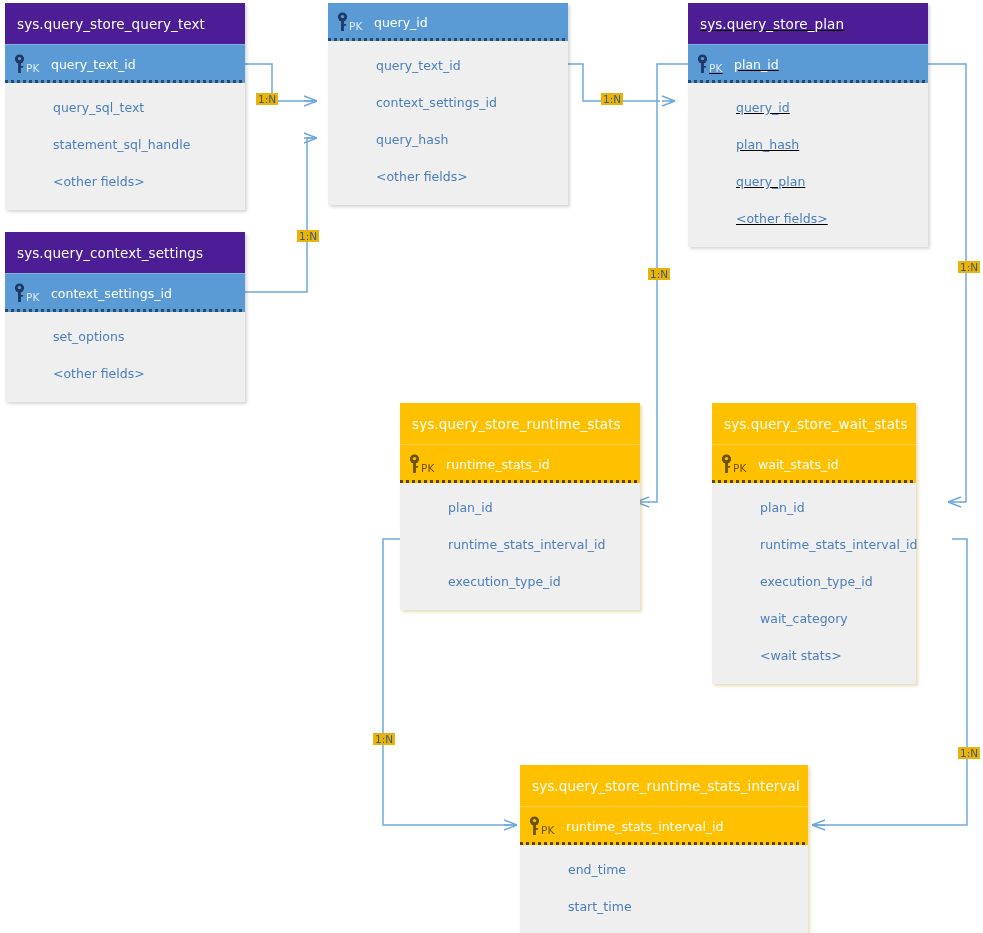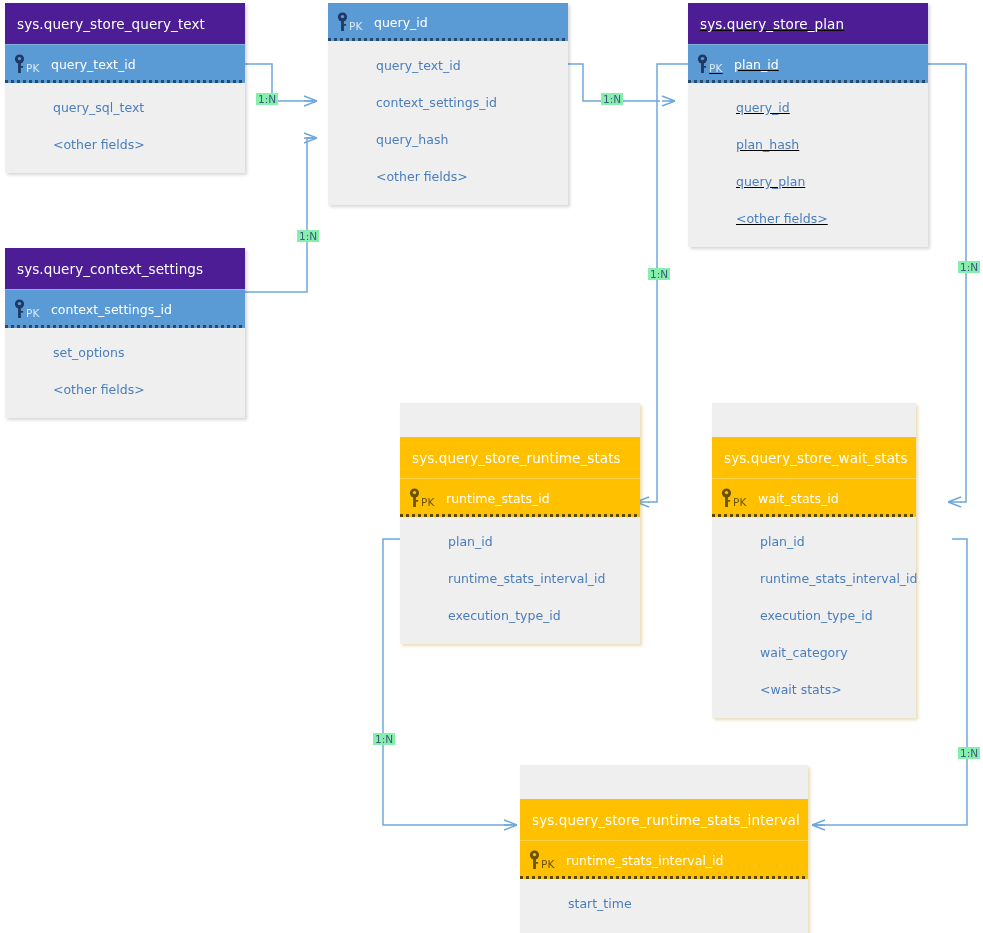--- a/index.html
+++ b/index.html
@@ -87,7 +87,7 @@
     position:absolute;
     font-size:10.5px;
     color:#3d5a80;
-    background:#86efac;
+    background:#eab308;
     padding:0 2px;
     font-family:"DejaVu Sans","Liberation Sans",sans-serif;
     white-space:nowrap;

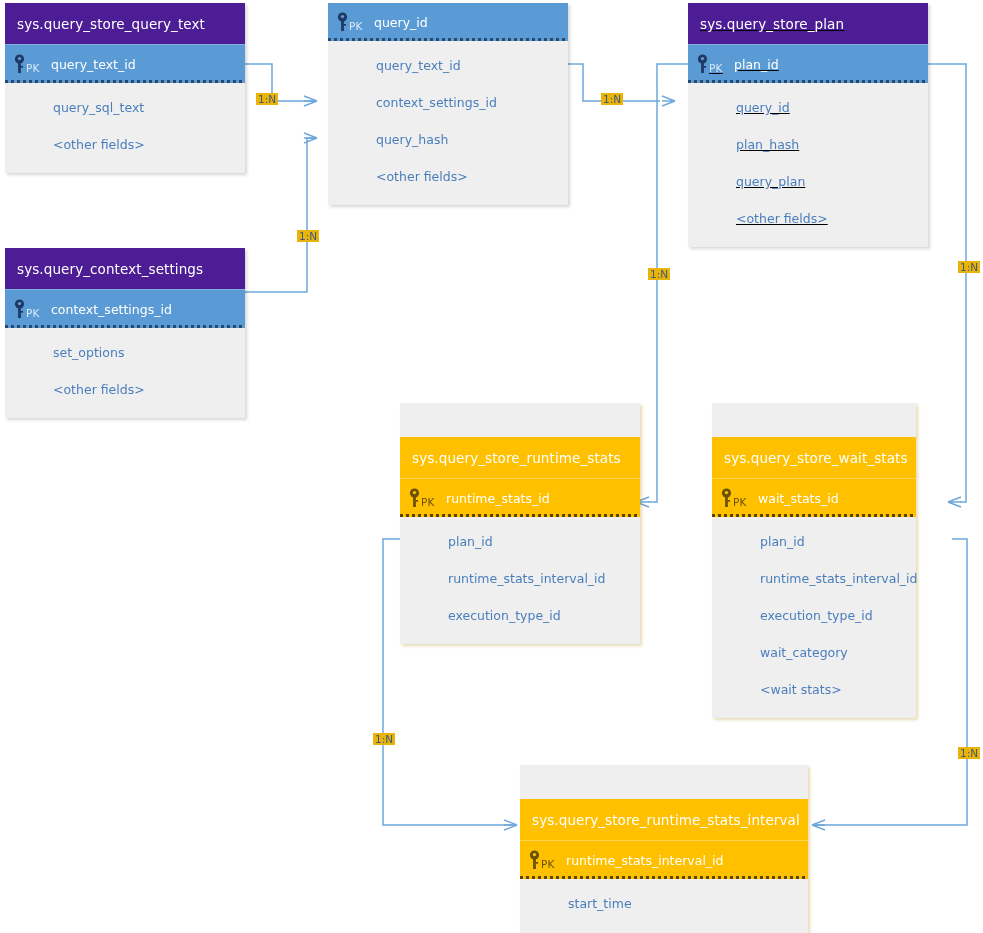--- a/index.html
+++ b/index.html
@@ -171,6 +171,7 @@
     </div>
     <div class="ent-body">
       <div class="field">query_sql_text</div>
+      <div class="field">statement_sql_handle</div>
       <div class="field">&lt;other fields&gt;</div>
     </div>
   </div>

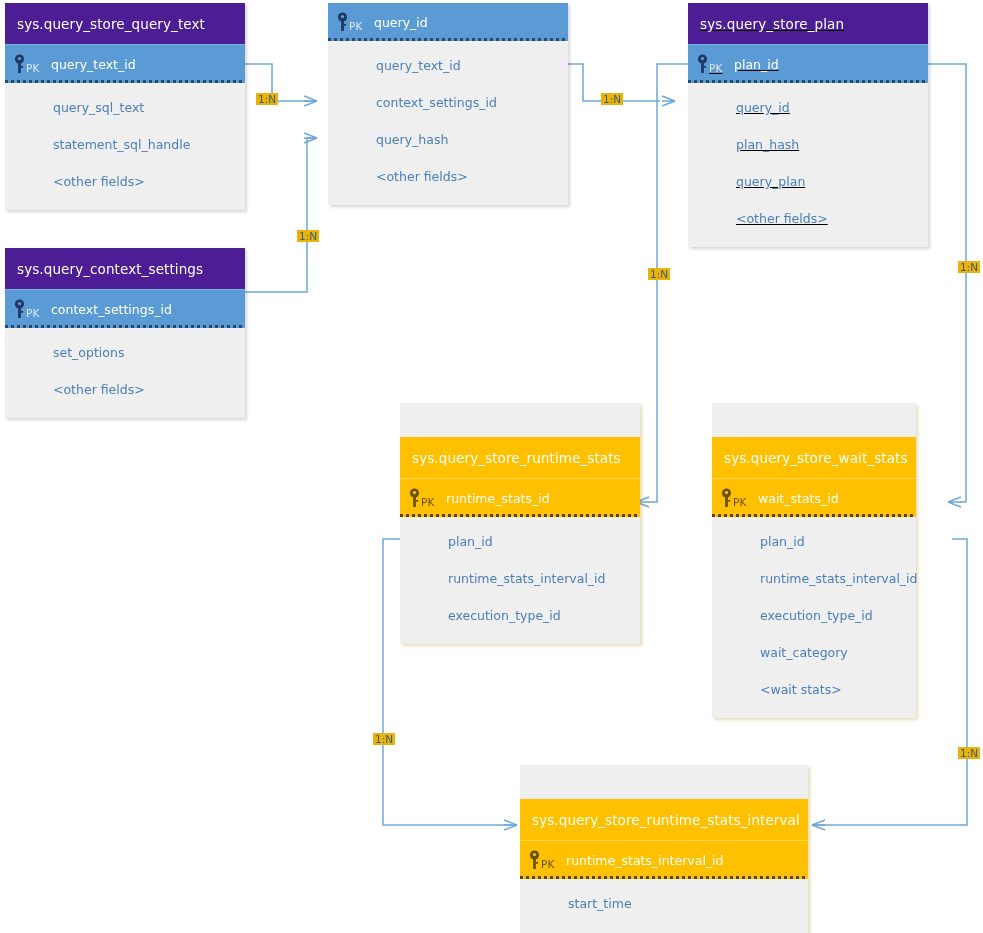--- a/index.html
+++ b/index.html
@@ -176,7 +176,7 @@
     </div>
   </div>
 
-  <div class="entity blue" style="left:5px;top:248px;width:240px;">
+  <div class="entity blue" style="left:5px;top:232px;width:240px;">
     <div class="ent-title">sys.query_context_settings</div>
     <div class="ent-pk">
       <span class="keywrap">

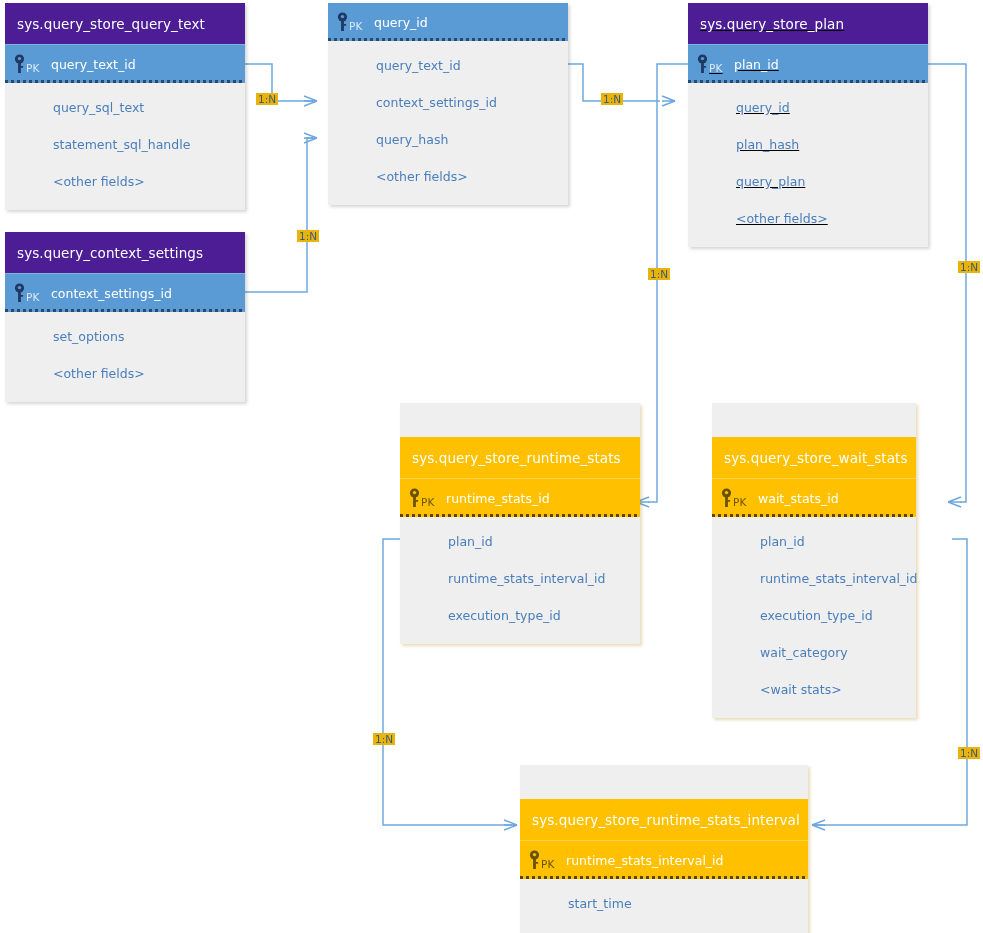--- a/index.html
+++ b/index.html
@@ -68,7 +68,7 @@
   }
   .orange .keyicon{color:#6b5200;}
   .orange .pklabel{color:#6b5200;}
-  .orange .ent-title{color:#ffffff;margin-top:34px;}
+  .orange .ent-title{color:#ffffff;}
   .orange{box-shadow:2px 2px 3px rgba(170,130,0,0.28);}
 
   .keywrap{

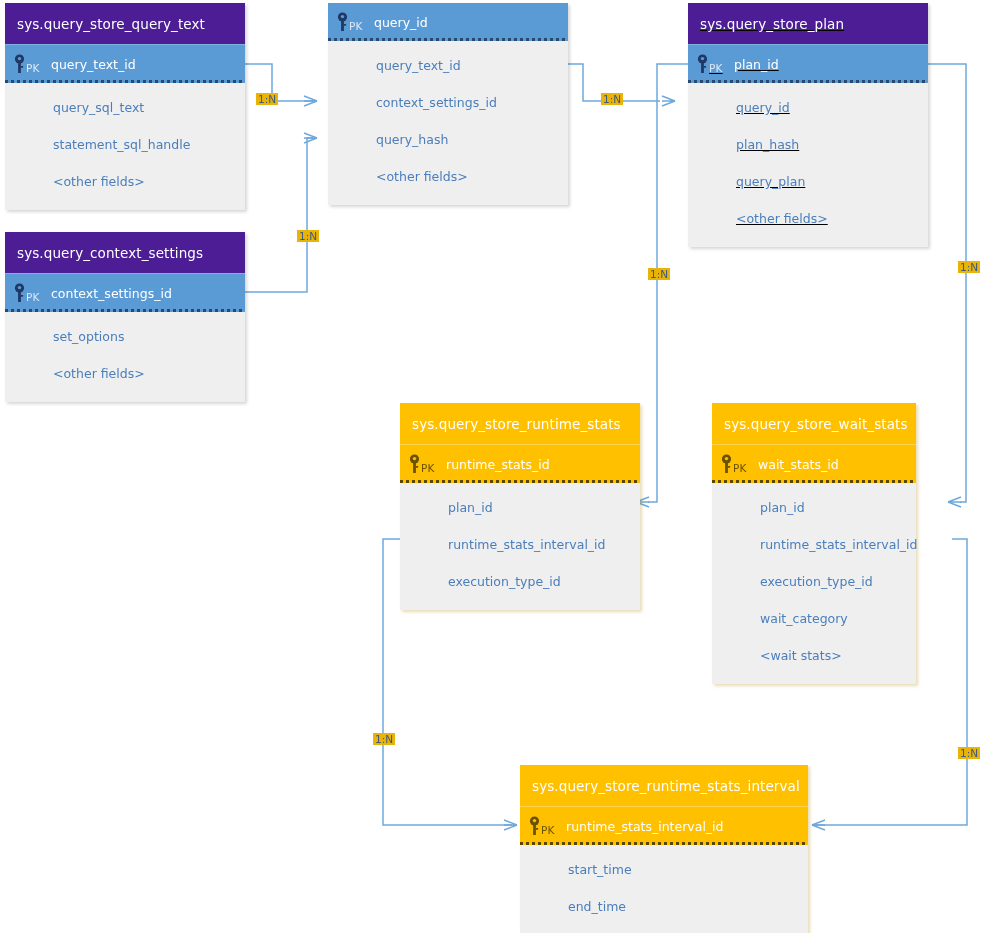--- a/index.html
+++ b/index.html
@@ -316,8 +316,8 @@
       <span class="dots"></span>
     </div>
     <div class="ent-body">
+      <div class="field">end_time</div>
       <div class="field">start_time</div>
-      <div class="field">end_time</div>
     </div>
   </div>
 

